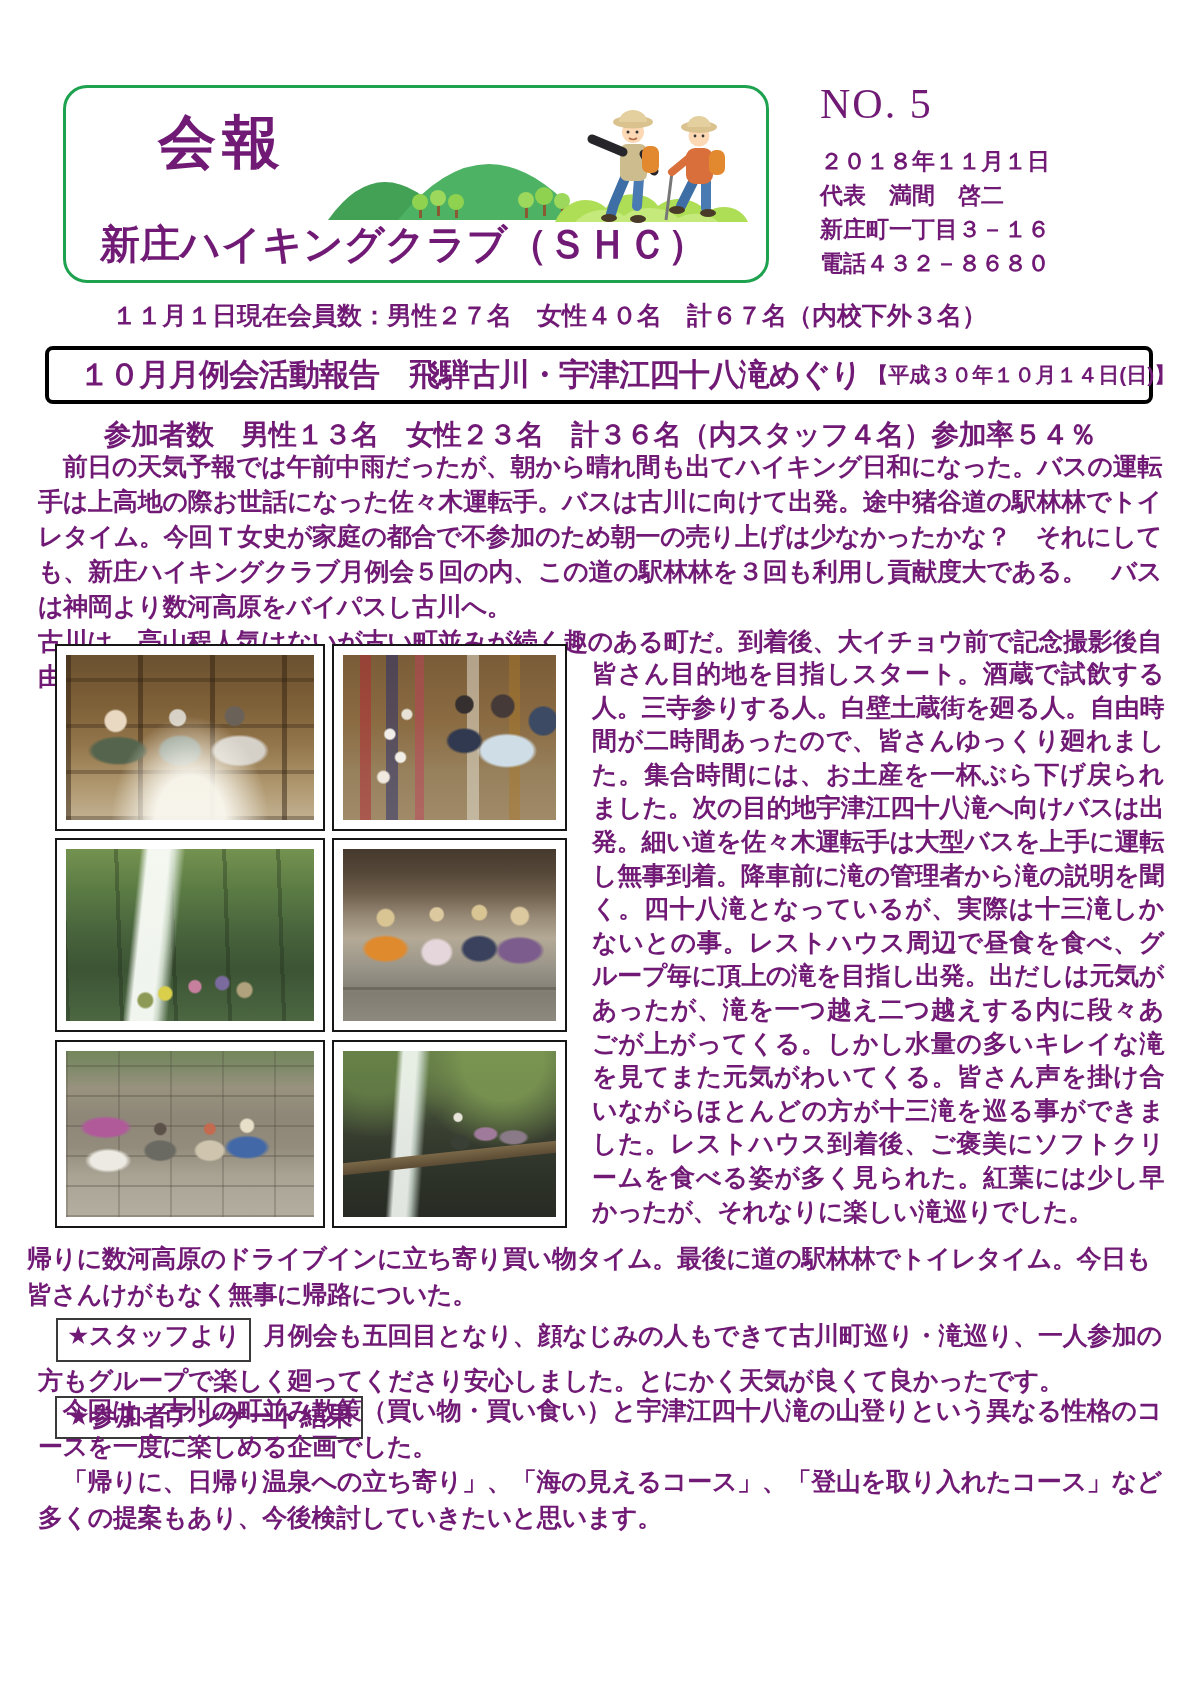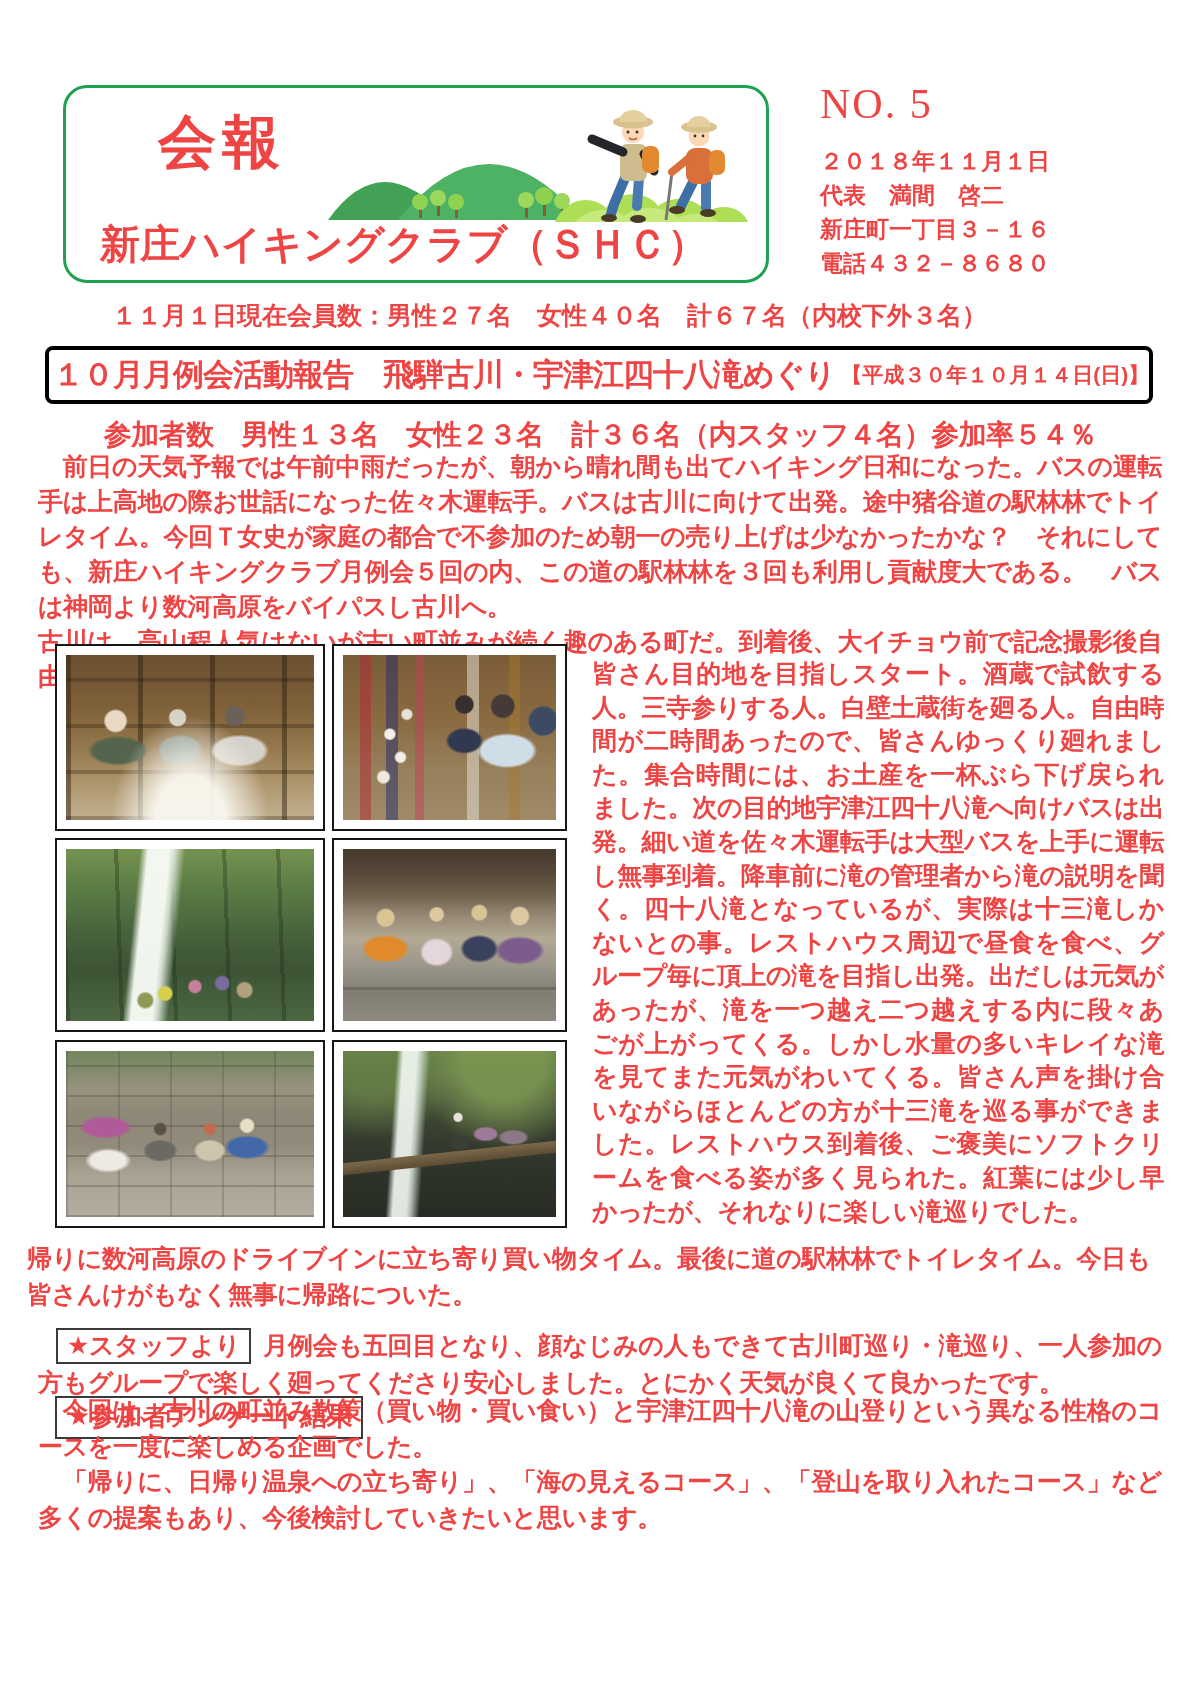--- a/index.html
+++ b/index.html
@@ -5,7 +5,7 @@
   html,body{margin:0;padding:0;background:#888;}
   .page{
     position:relative;width:1200px;height:1697px;margin:0 auto;background:#ffffff;
-    font-family:"Liberation Sans","DejaVu Sans",sans-serif;font-weight:bold;color:#ef4444;
+    font-family:"Liberation Sans","DejaVu Sans",sans-serif;font-weight:bold;color:#701a75;
     overflow:hidden;
   }
   

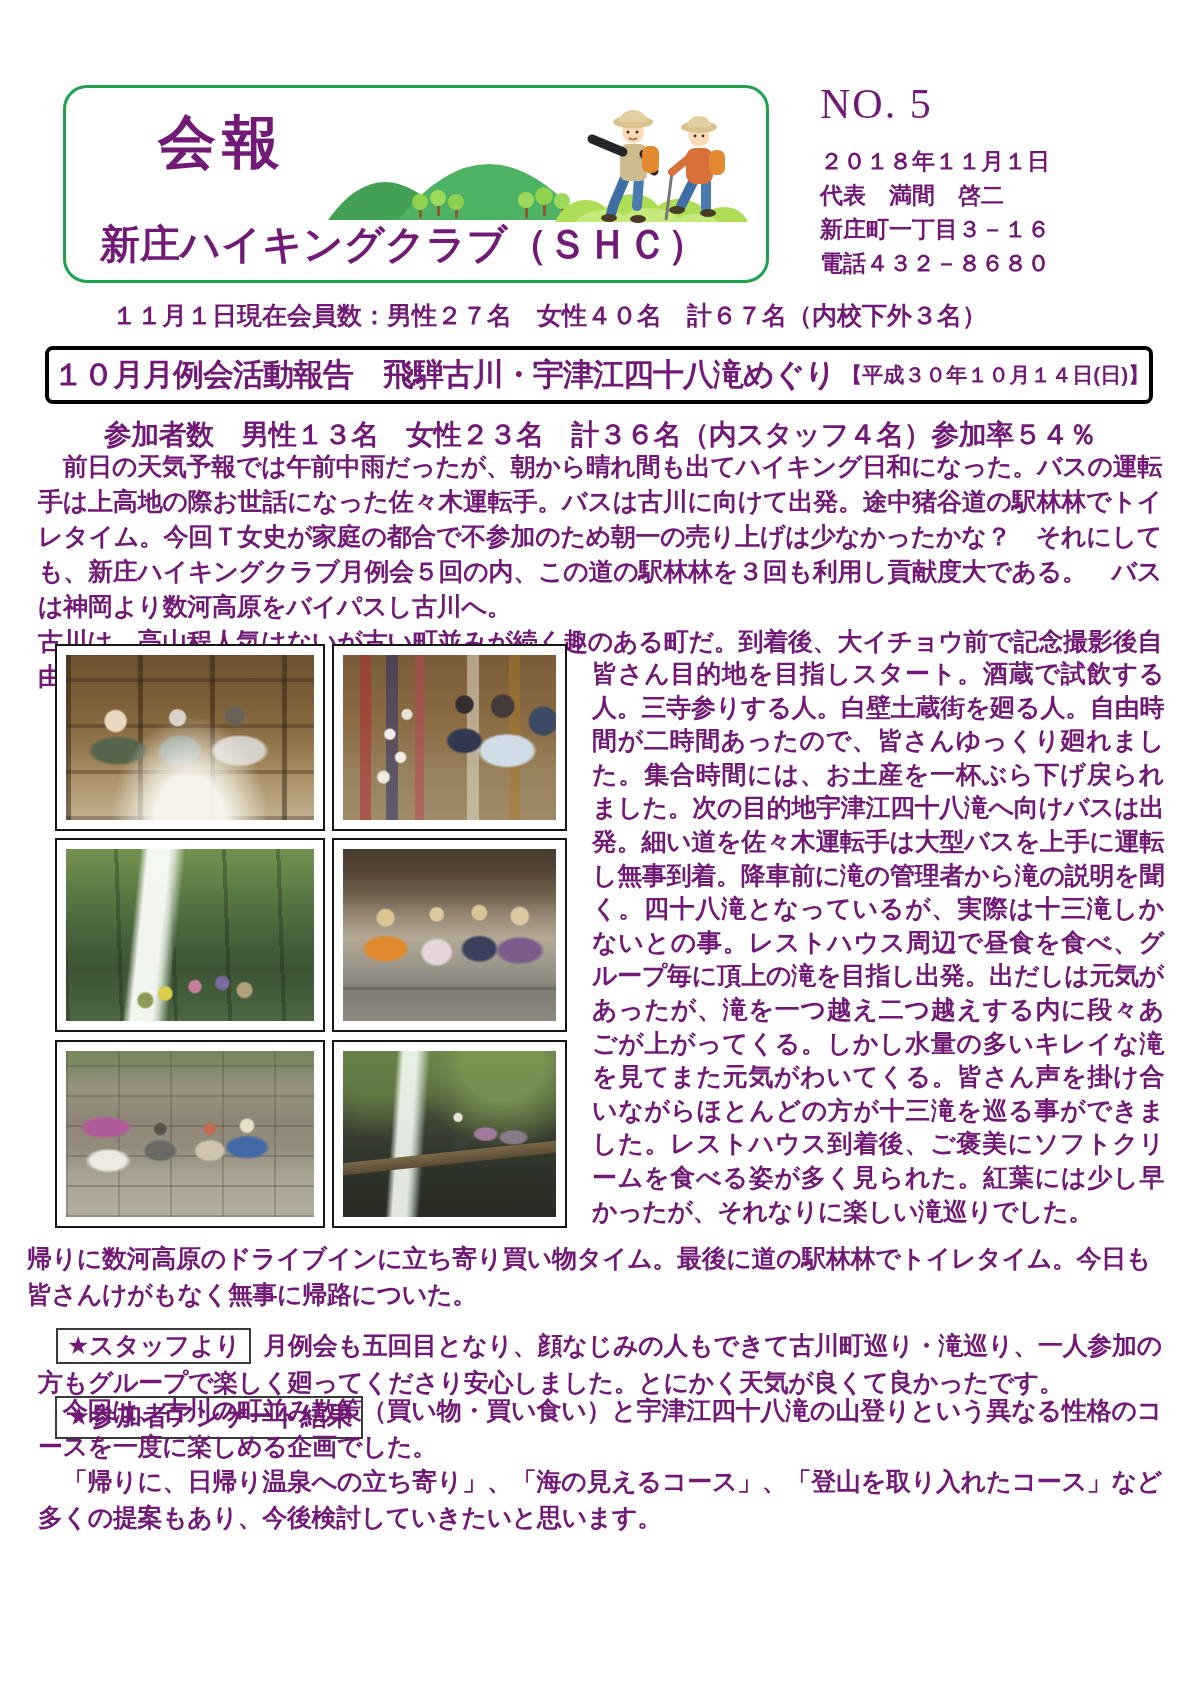--- a/index.html
+++ b/index.html
@@ -24,7 +24,7 @@
   .member-line{position:absolute;left:112px;top:299px;font-size:25px;white-space:nowrap;}
   .report-banner{
     position:absolute;left:45px;top:346px;width:1108px;height:58px;box-sizing:border-box;
-    border:4px solid #000;border-radius:8px;display:flex;align-items:center;padding-left:4px;background:#fff;
+    border:4px solid #000;border-radius:8px;display:flex;align-items:center;padding-left:30px;background:#fff;
   }
   .report-banner .title{font-size:31px;letter-spacing:-1px;white-space:nowrap;}
   .report-banner .note{font-size:21px;margin-left:6px;white-space:nowrap;}

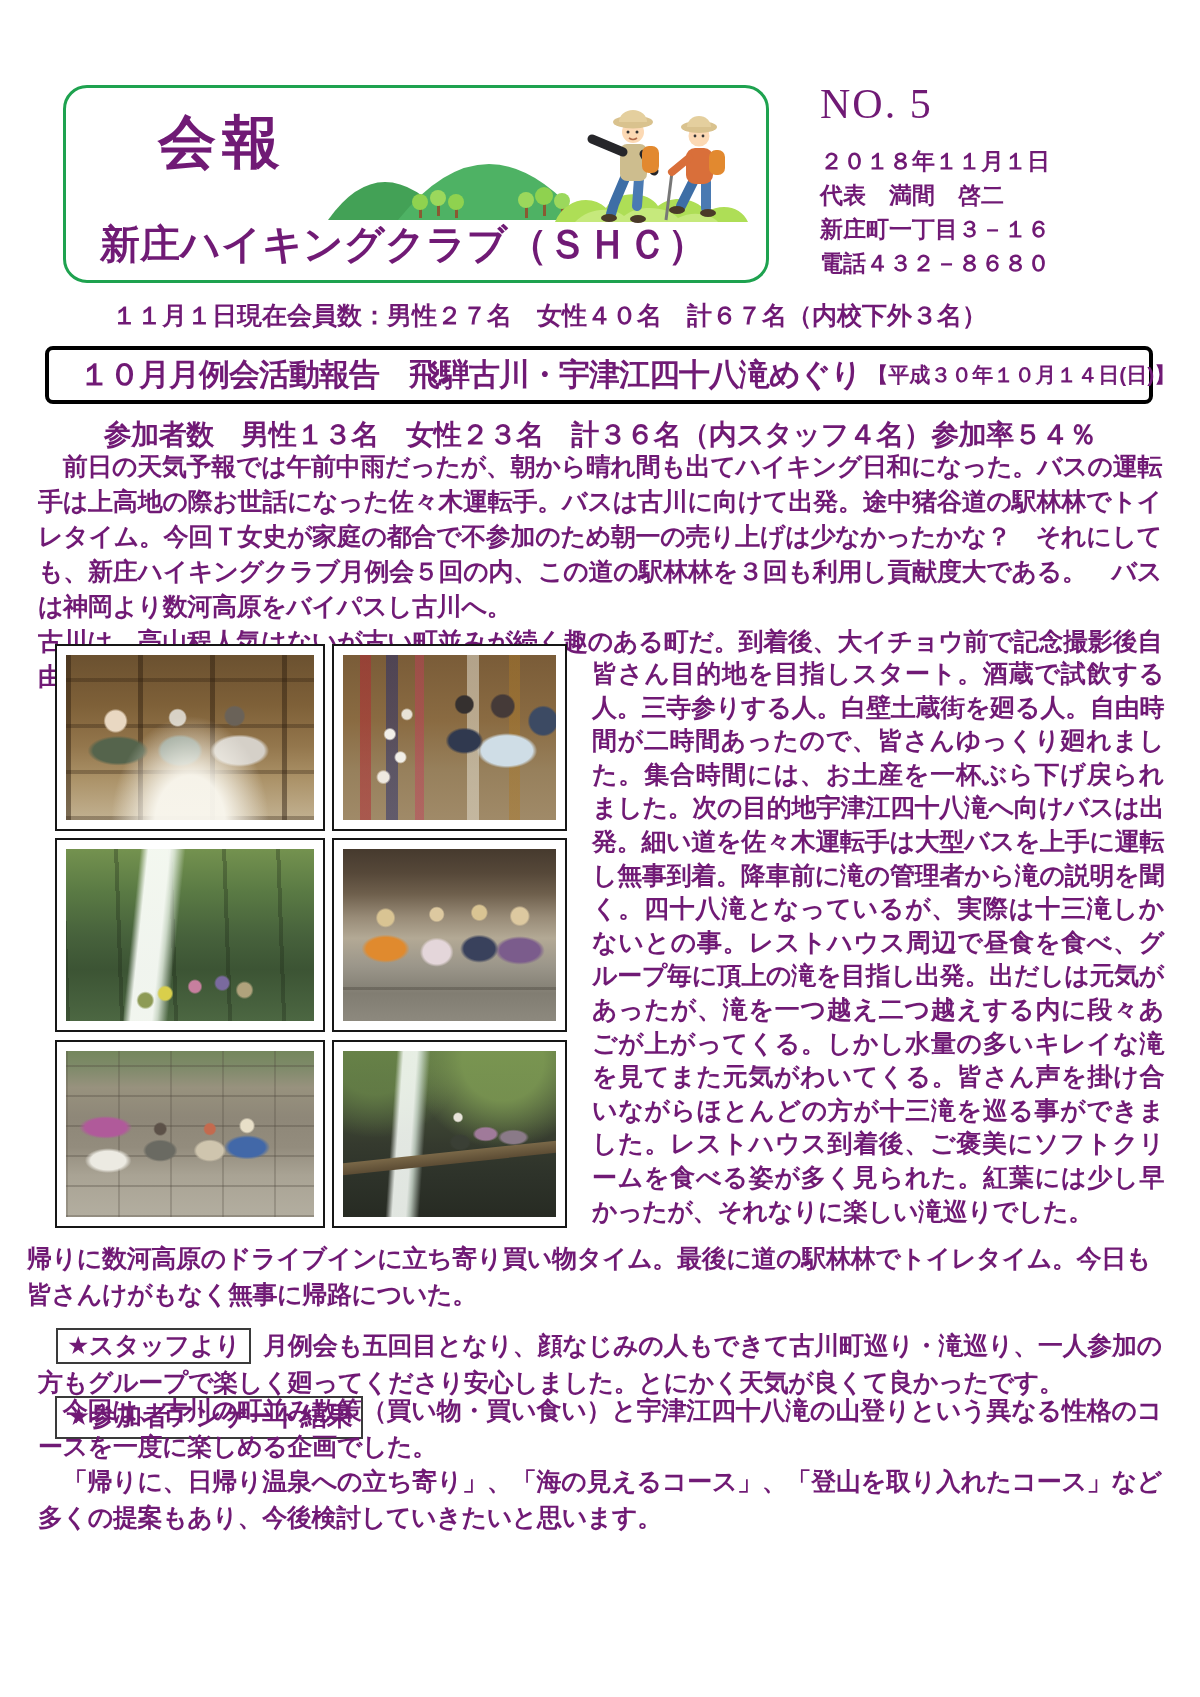--- a/index.html
+++ b/index.html
@@ -36,7 +36,7 @@
   .right-column{position:absolute;left:592px;top:641px;width:572px;font-size:25px;line-height:33.6px;letter-spacing:-0.4px;text-align:justify;margin-top:16px;}
   .closing{position:absolute;left:27px;top:1240px;width:1124px;line-height:36px;}
   .staff{position:absolute;left:38px;top:1316px;width:1124px;line-height:37px;}
-  .boxed-label{display:inline-block;border:2px solid #3a3a3a;padding:0px 9px 2px 9px;margin:12px 12px 0 18px;line-height:30px;}
+  .boxed-label{display:inline-block;border:2px solid #3a3a3a;padding:0px 9px 10px 9px;margin:2px 12px 0 18px;line-height:30px;}
   .survey-heading{position:absolute;left:55px;top:1396px;display:inline-block;border:2px solid #3a3a3a;padding:1px 8px 3px 10px;font-size:26px;}
   .survey-body{position:absolute;left:38px;top:1393px;width:1124px;line-height:35.5px;}
   .survey-body p{margin:0;}

